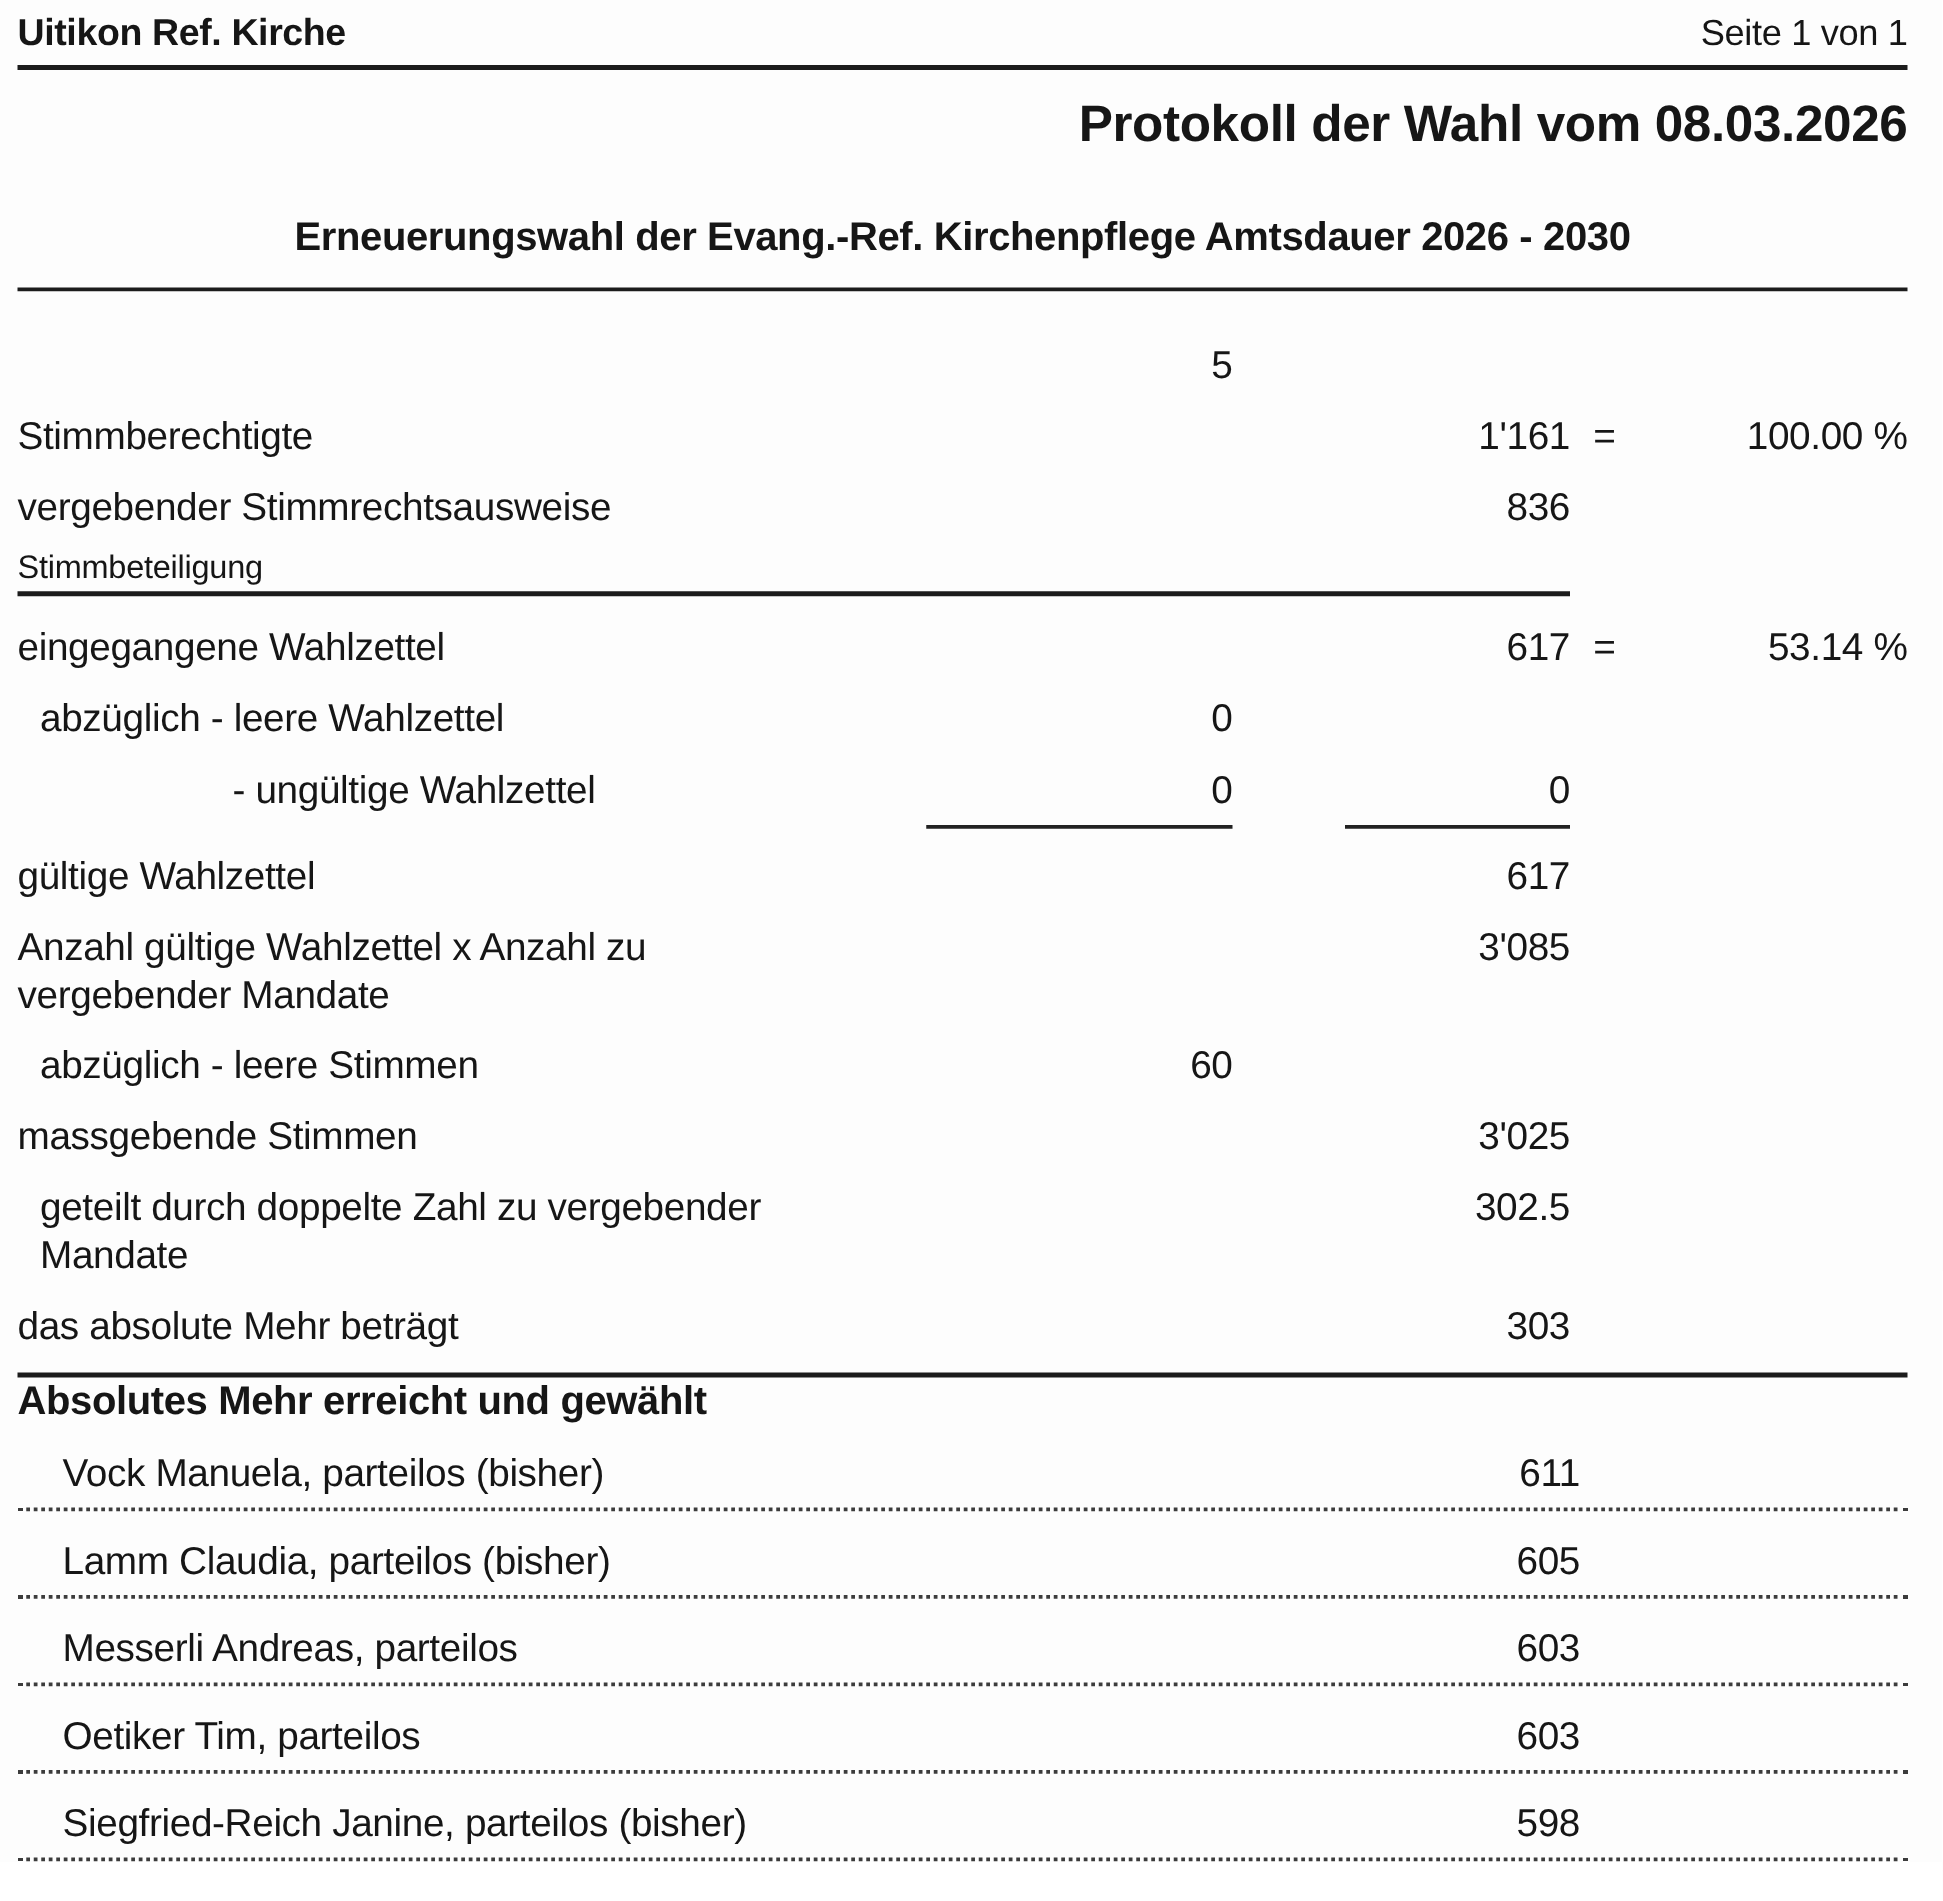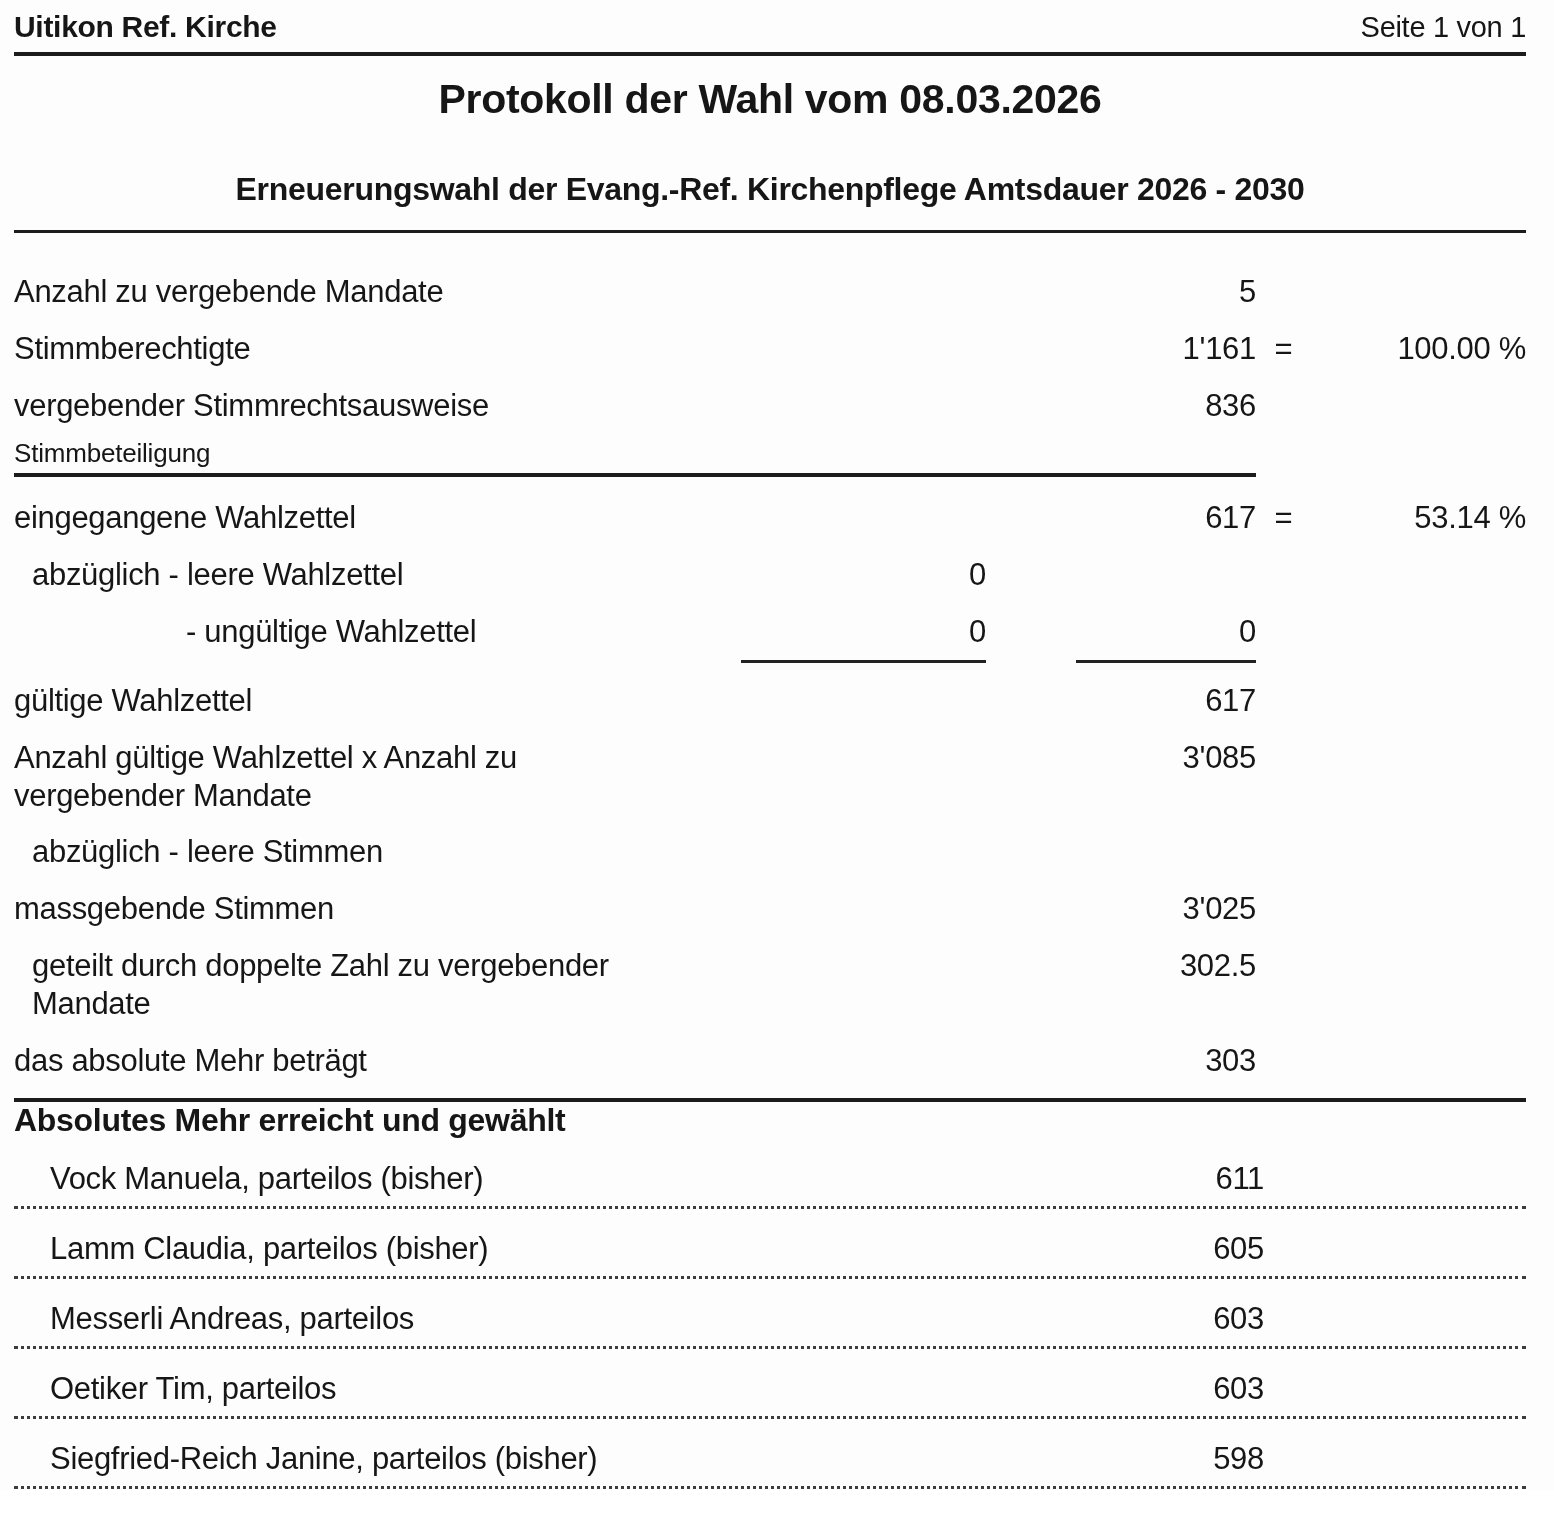--- a/index.html
+++ b/index.html
@@ -22,7 +22,7 @@
   .hdr-right { font-size:29px; font-weight:normal; }
   .rule-top { border-top:4px solid #1c1c1c; margin-top:8px; }
 
-  .doc-title    { text-align:center; font-size:41px; font-weight:bold; margin-top:20px; }
+  .doc-title    { text-align:right; font-size:41px; font-weight:bold; margin-top:20px; }
   .doc-subtitle { text-align:center; font-size:32px; font-weight:bold; margin-top:48px; }
   .rule-sub { border-top:3px solid #1c1c1c; margin-top:22px; }
 

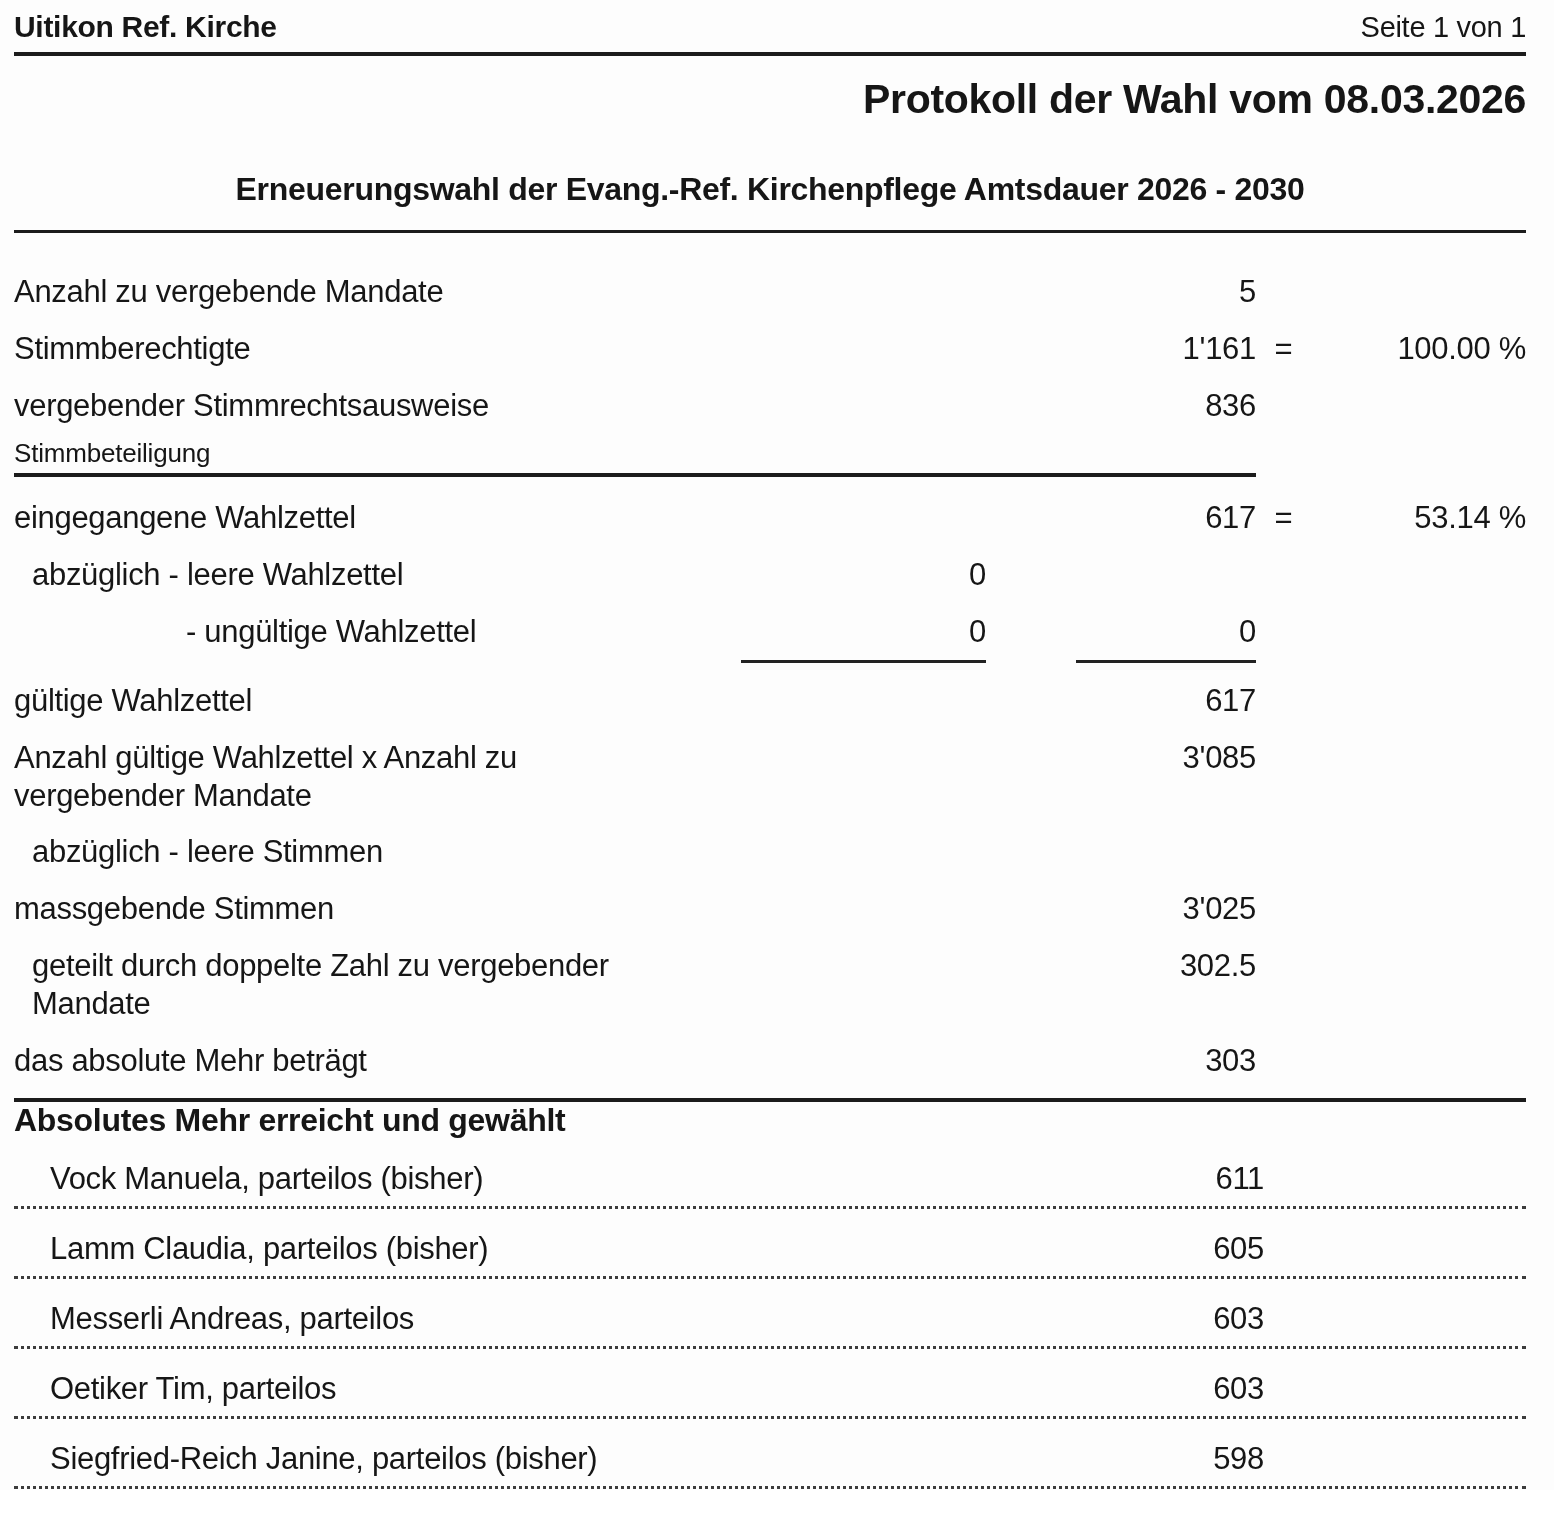--- a/index.html
+++ b/index.html
@@ -80,7 +80,6 @@
   <div class="stats">
 
     <div class="stat-row">
-      <div class="cell-label">Anzahl zu vergebende Mandate</div>
       <div class="cell-mid"></div>
       <div class="cell-main">5</div>
       <div class="cell-eq"></div>

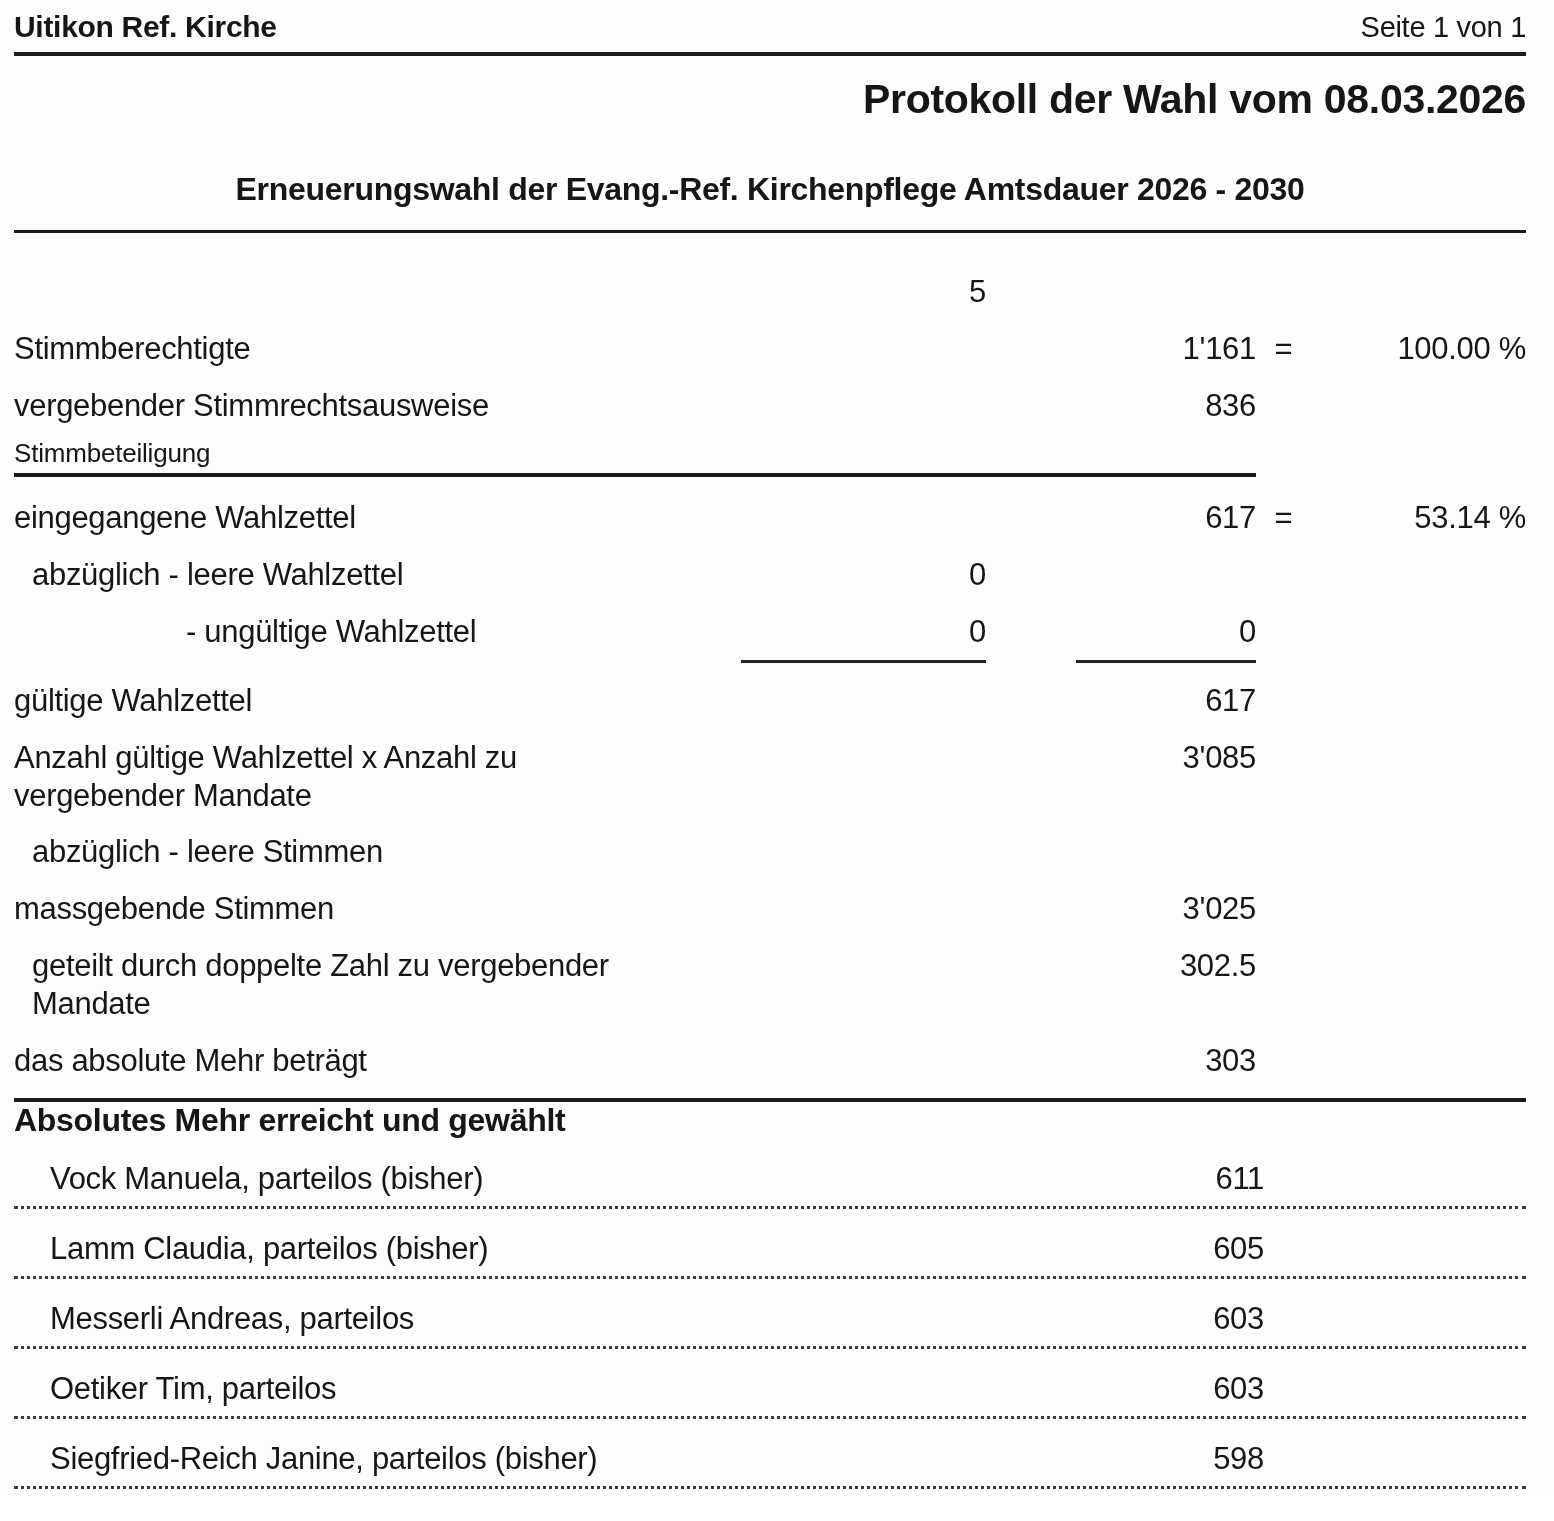--- a/index.html
+++ b/index.html
@@ -147,6 +147,7 @@
 
     <div class="stat-row">
       <div class="cell-label ind1">abzüglich - leere Stimmen</div>
+      <div class="cell-mid">60</div>
       <div class="cell-main"></div>
       <div class="cell-eq"></div>
       <div class="cell-pct"></div>

